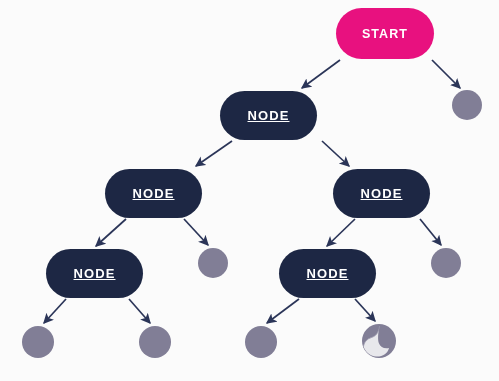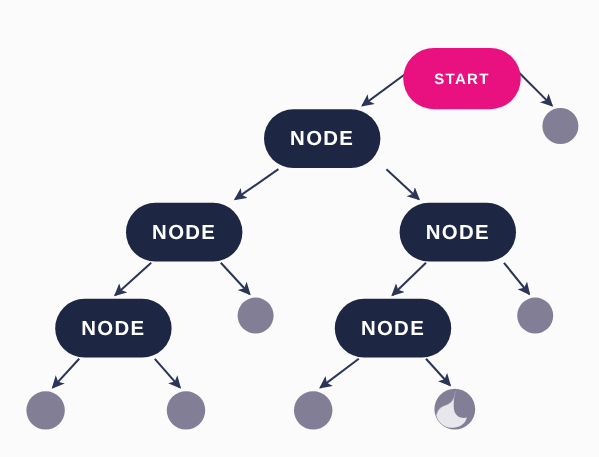--- a/index.html
+++ b/index.html
@@ -42,7 +42,6 @@
   .node-start {
     background: #e8117f;
     font-size: 12.5px;
-    margin-top: 32px;
   }
   .node-regular {
     background: #1d2744;

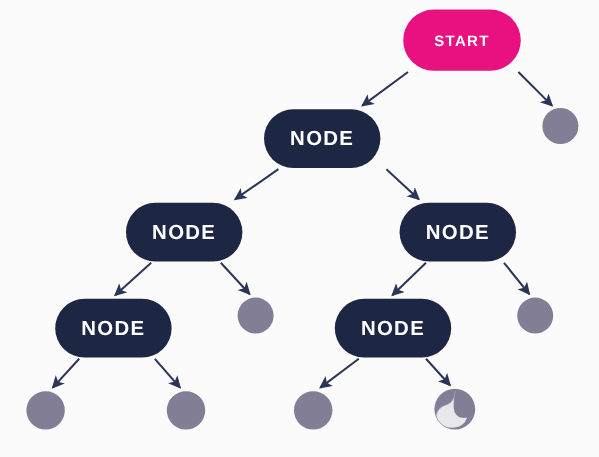--- a/index.html
+++ b/index.html
@@ -45,7 +45,8 @@
   }
   .node-regular {
     background: #1d2744;
-    font-size: 17px;
+    font-size: 13px;
+    text-decoration: underline;
   }
   .leaf-circle {
     position: absolute;

